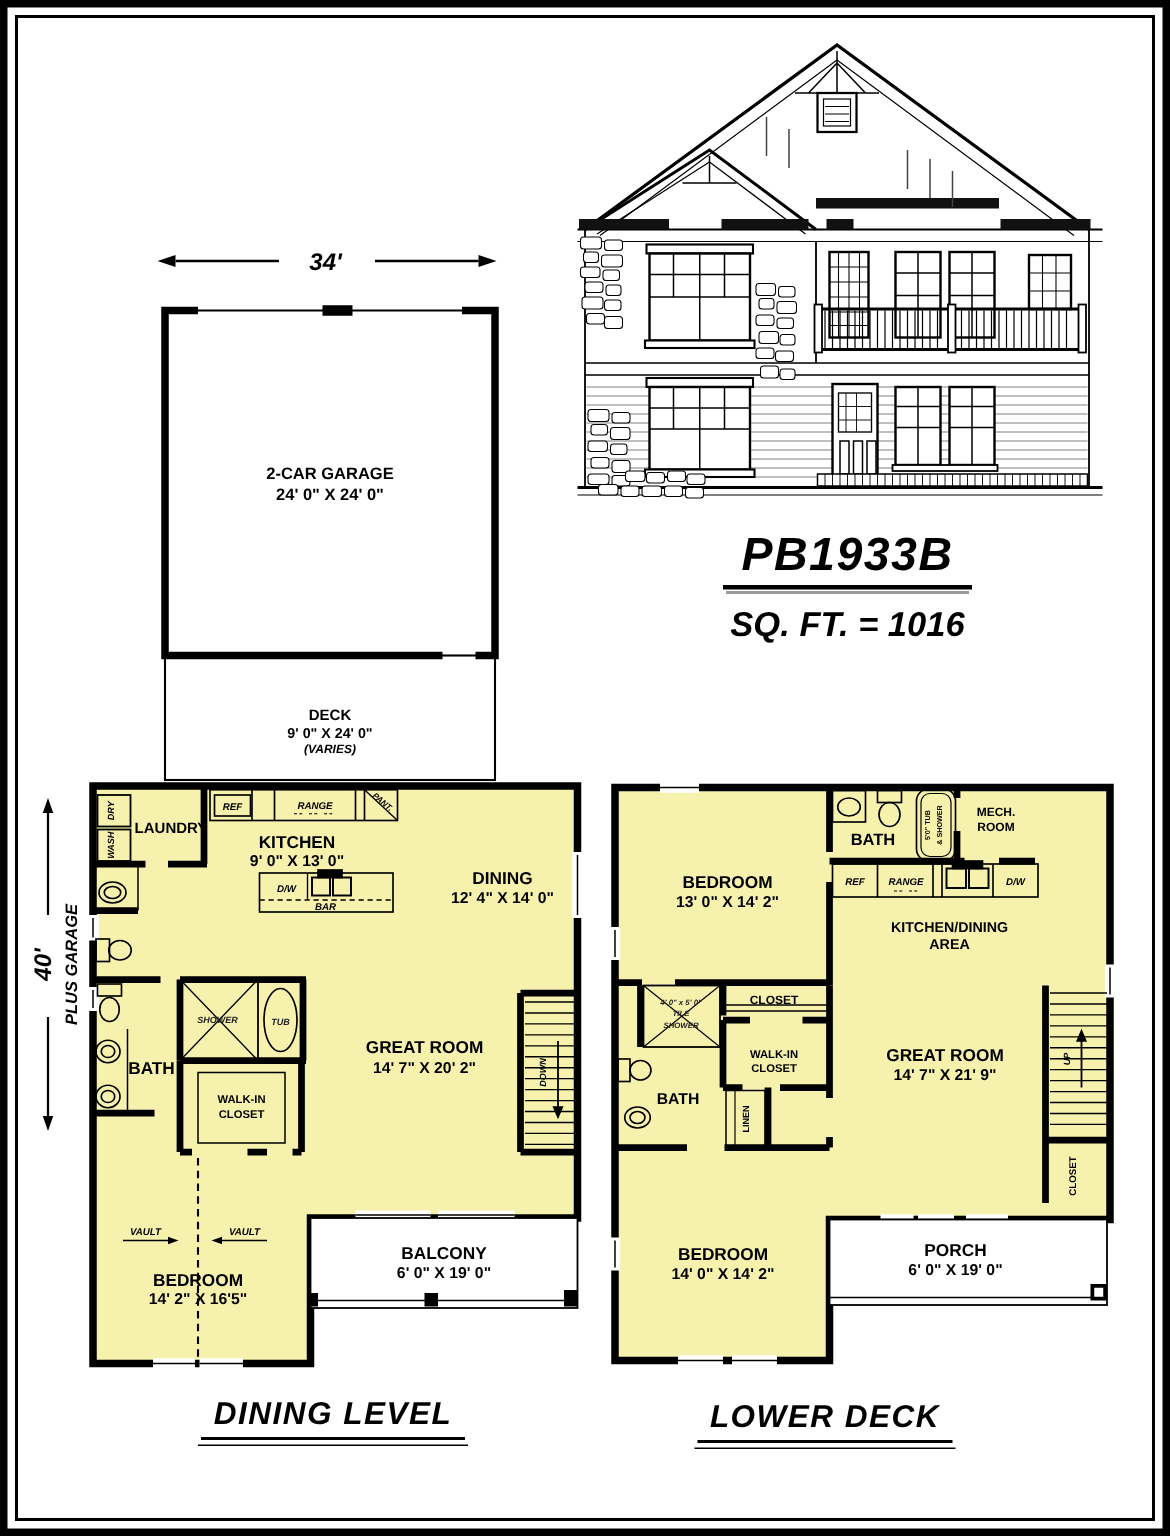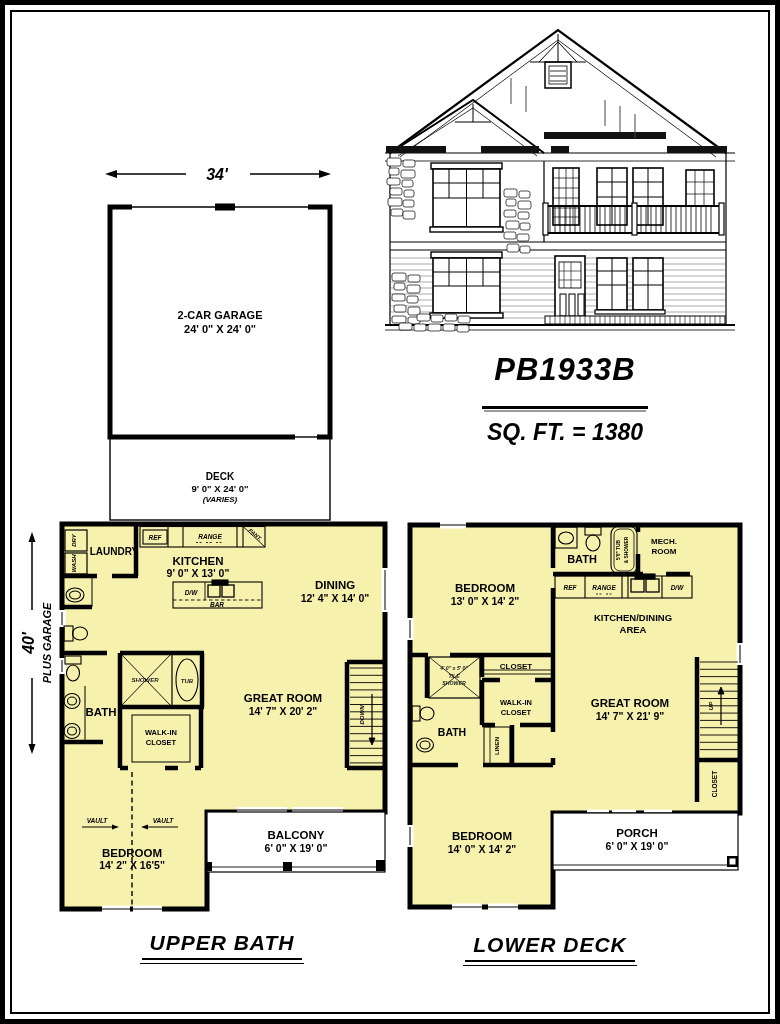--- a/index.html
+++ b/index.html
@@ -13,7 +13,7 @@
   .lt{fill:#222;}
   .title-block{position:absolute;left:425px;top:352px;width:280px;text-align:center;}
   .plan-num{font-size:31px;font-weight:bold;font-style:italic;letter-spacing:1px;}
-  .pn{display:inline-block;border-bottom:3px solid #000;padding:0 12px 18px;position:relative;}
+  .pn{display:inline-block;border-bottom:3px solid #000;padding:0 12px 2px;position:relative;}
   .pn::after{content:"";position:absolute;left:2px;right:2px;bottom:-6px;height:2px;background:#999;}
   .sqft{font-size:23px;font-weight:bold;font-style:italic;margin-top:10px;}
   .heading{position:absolute;text-align:center;font-weight:bold;font-style:italic;

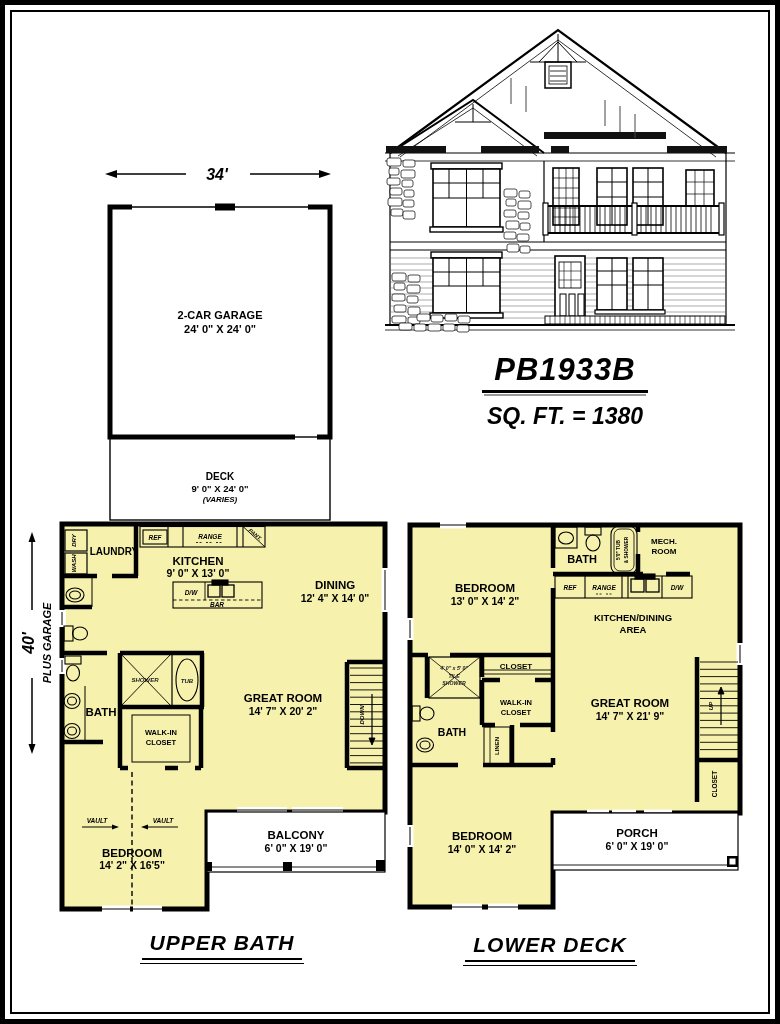--- a/index.html
+++ b/index.html
@@ -178,7 +178,7 @@
 
 <div class="title-block">
   <div class="plan-num"><span class="pn">PB1933B</span></div>
-  <div class="sqft">SQ. FT. = 1380</div>
+  <div class="sqft">SQ. FT. = 1016</div>
 </div>
 
 <svg style="left:20px;top:160px" width="360" height="365" viewBox="0 0 360 365">

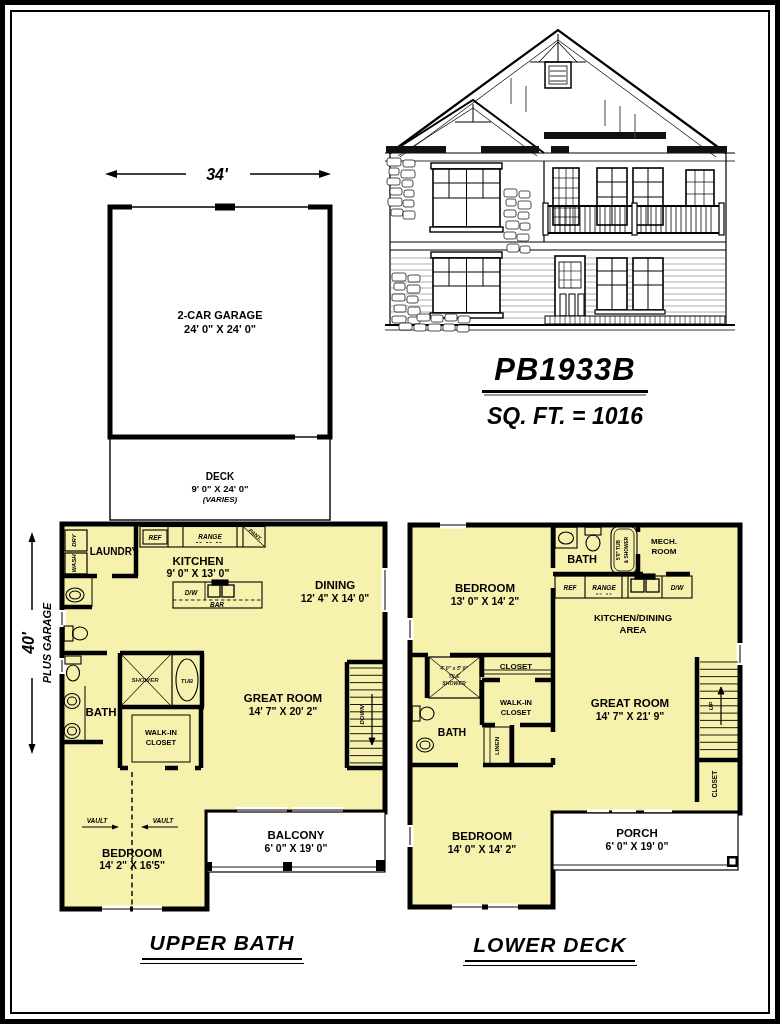--- a/index.html
+++ b/index.html
@@ -463,7 +463,7 @@
 </svg>
 
 <div class="heading" style="left:118px;top:931px;width:208px">
-  <span class="hl">UPPER BATH</span>
+  <span class="hl">DINING LEVEL</span>
 </div>
 <div class="heading" style="left:446px;top:933px;width:208px">
   <span class="hl">LOWER DECK</span>

